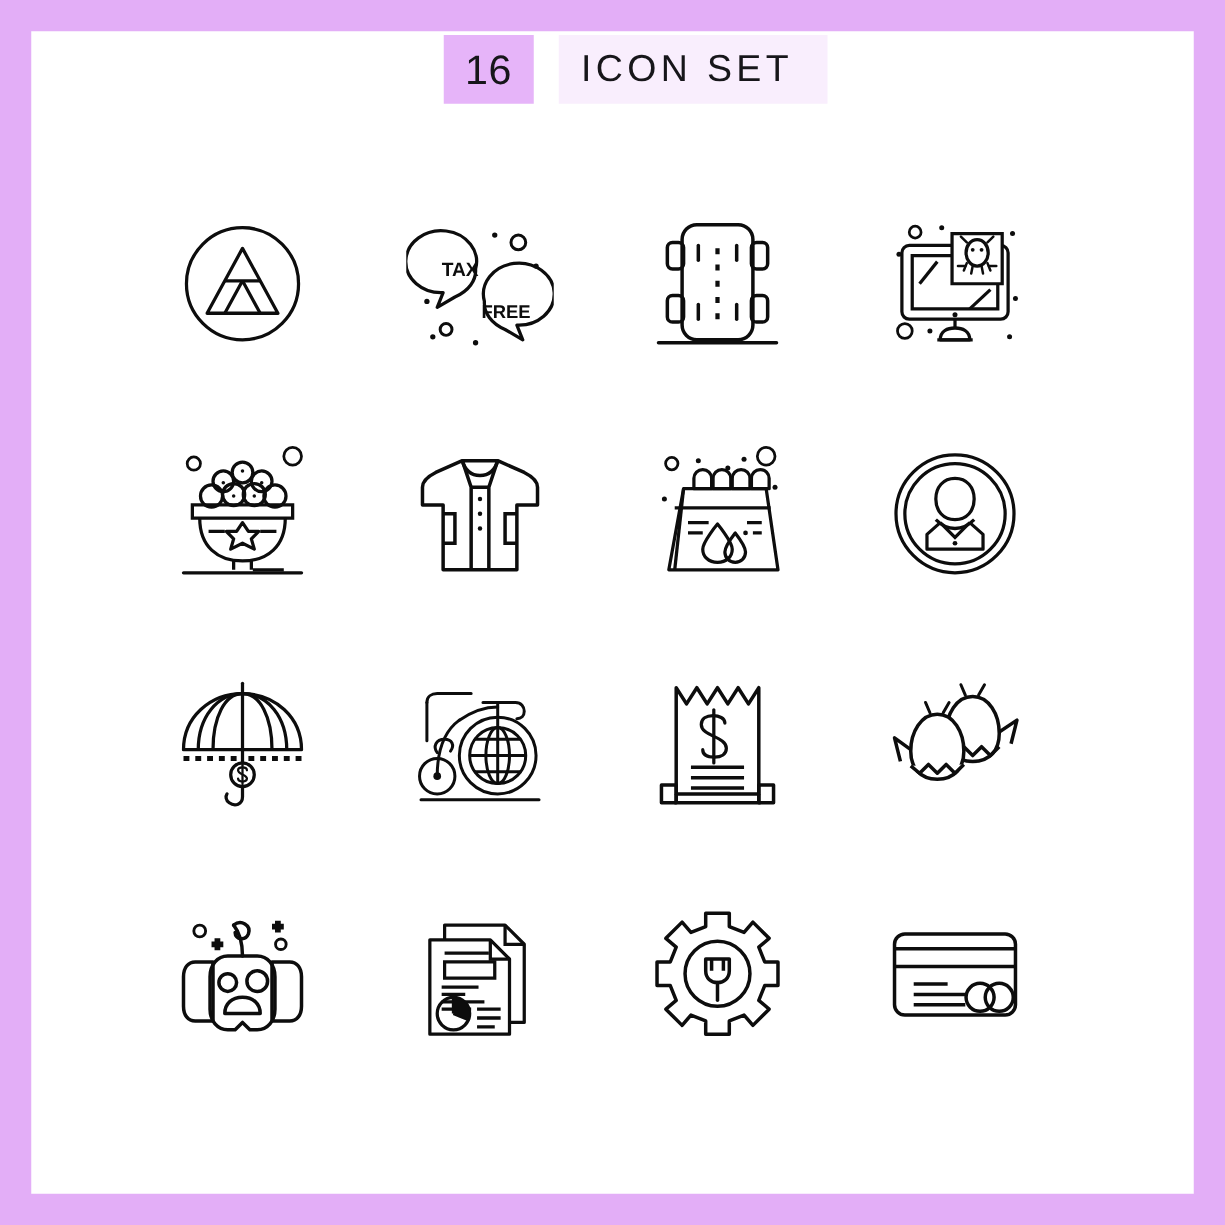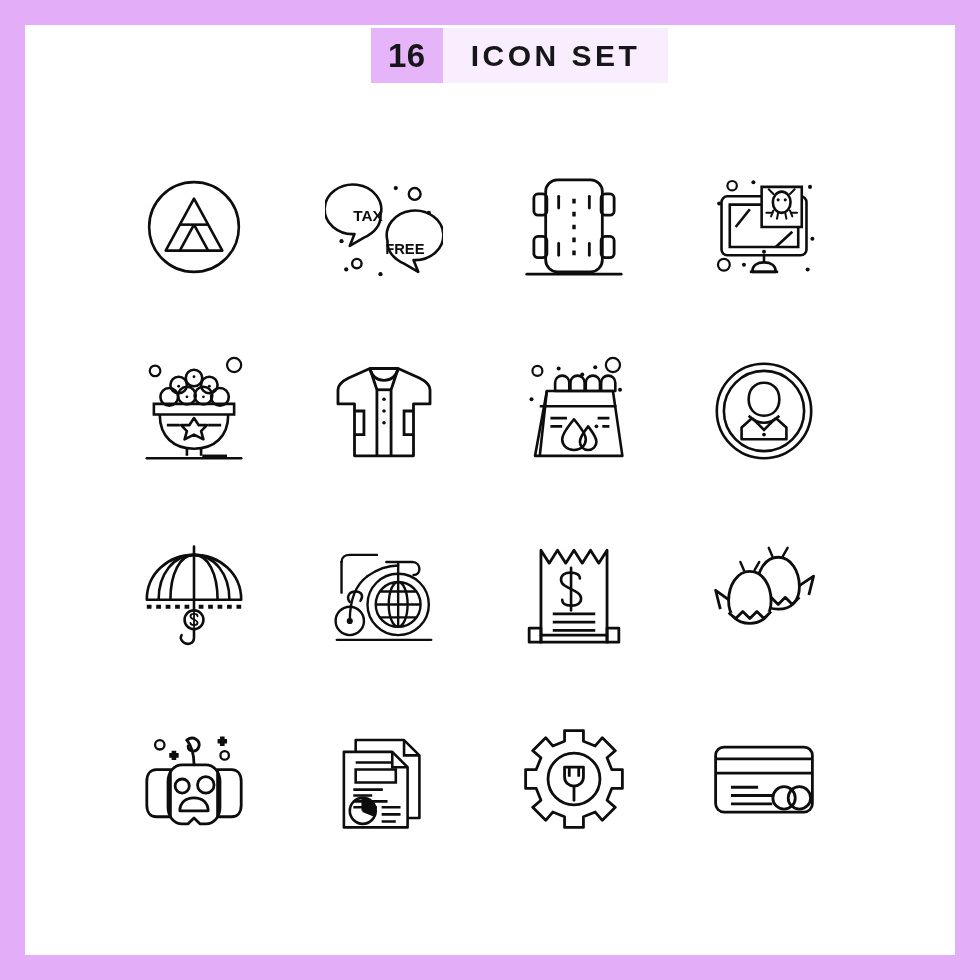--- a/index.html
+++ b/index.html
@@ -35,14 +35,13 @@
     background: #e6b4f9;
     color: #17161a;
     font-size: 33px;
-    font-weight: bold;
+    font-weight: normal;
     letter-spacing: 0.5px;
     display: flex;
     align-items: center;
     justify-content: center;
     padding: 0 17px;
     line-height: 1;
-    margin-left: 16px;
   }
   #title-block {
     background: #f9eefd;

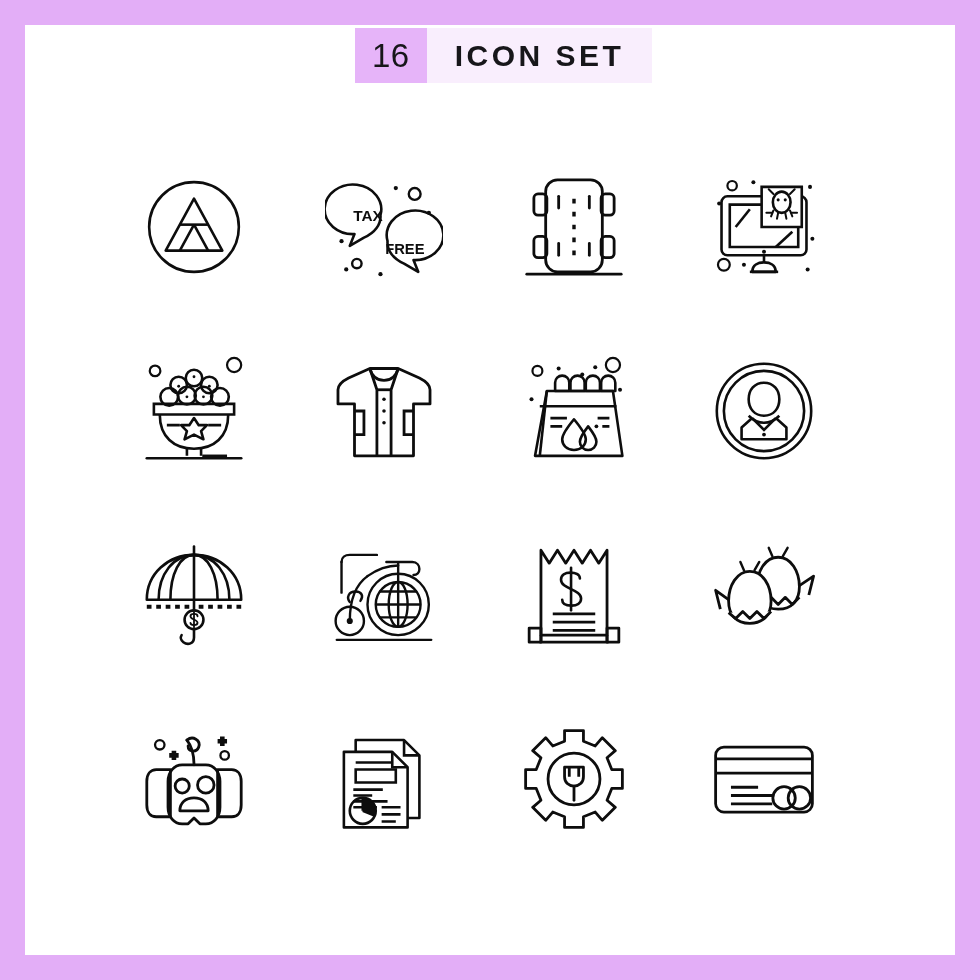--- a/index.html
+++ b/index.html
@@ -47,13 +47,14 @@
     background: #f9eefd;
     color: #17161a;
     font-size: 30px;
-    font-weight: bold;
+    font-weight: normal;
     letter-spacing: 3.5px;
     display: flex;
     align-items: center;
     justify-content: center;
-    padding: 0 28px 0 28px;
+    padding: 0 28px 0 18px;
     line-height: 1;
+    margin-left: 20px;
   }
   
   #icon-grid {

